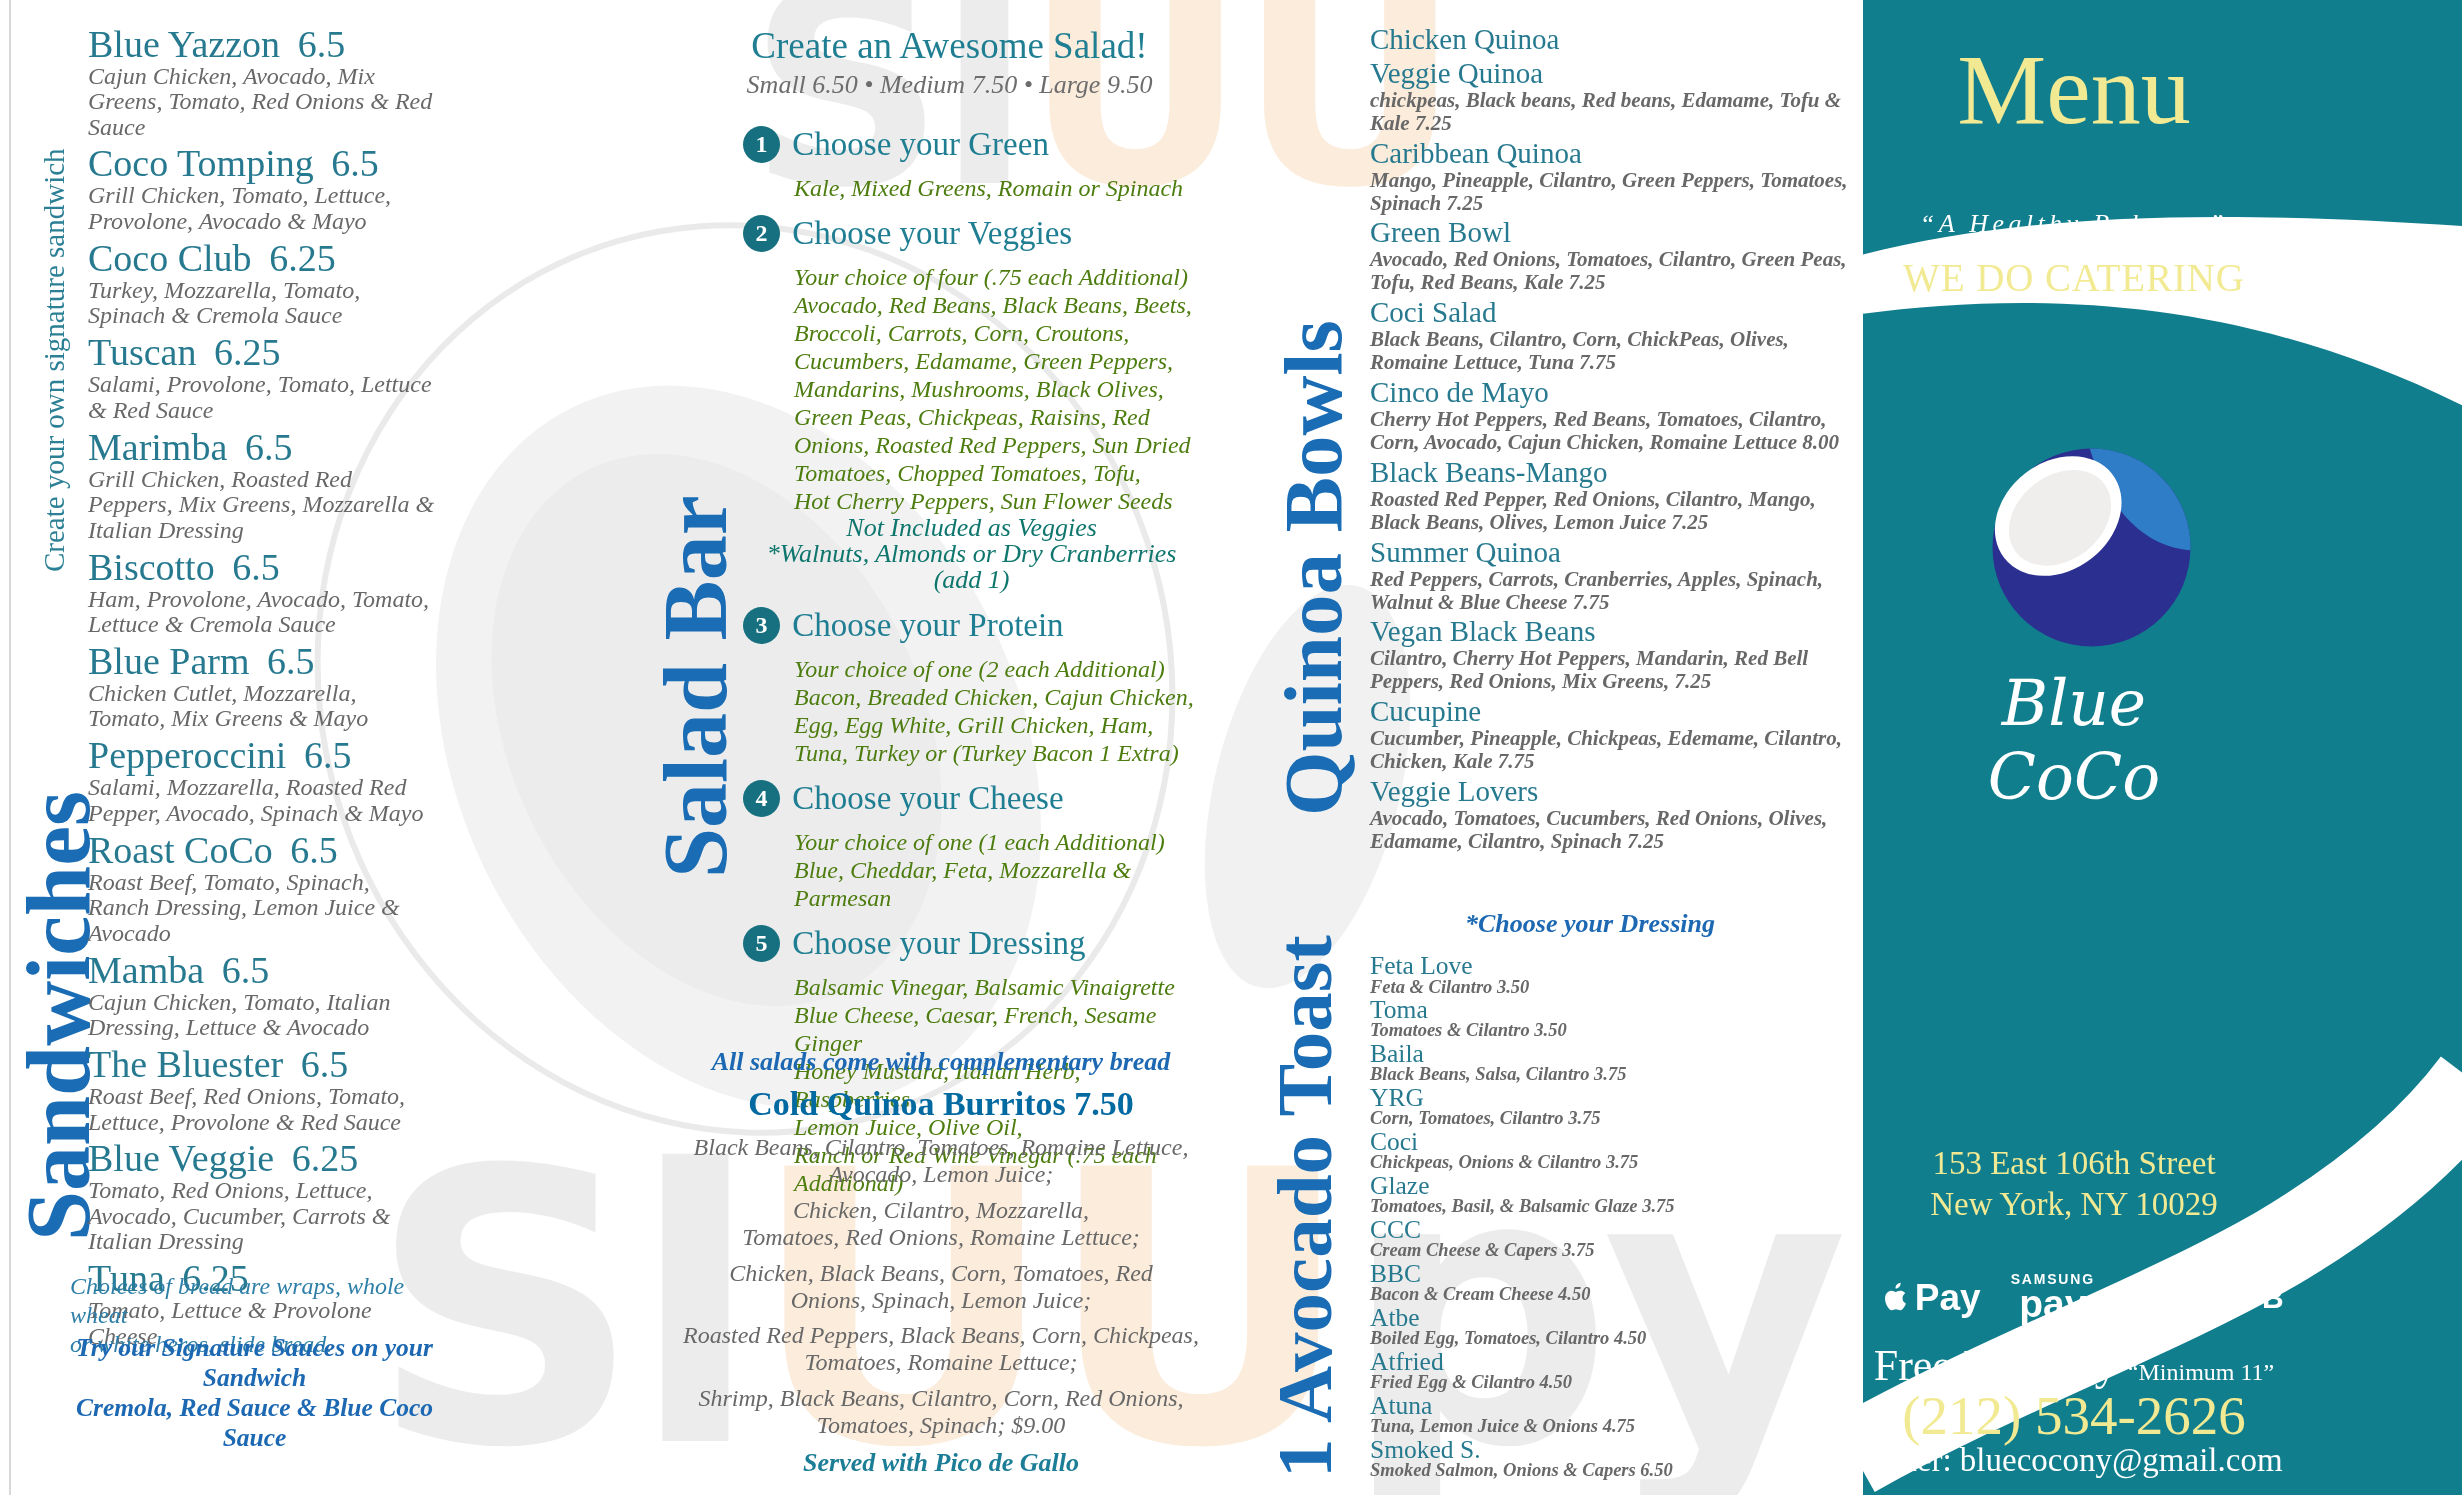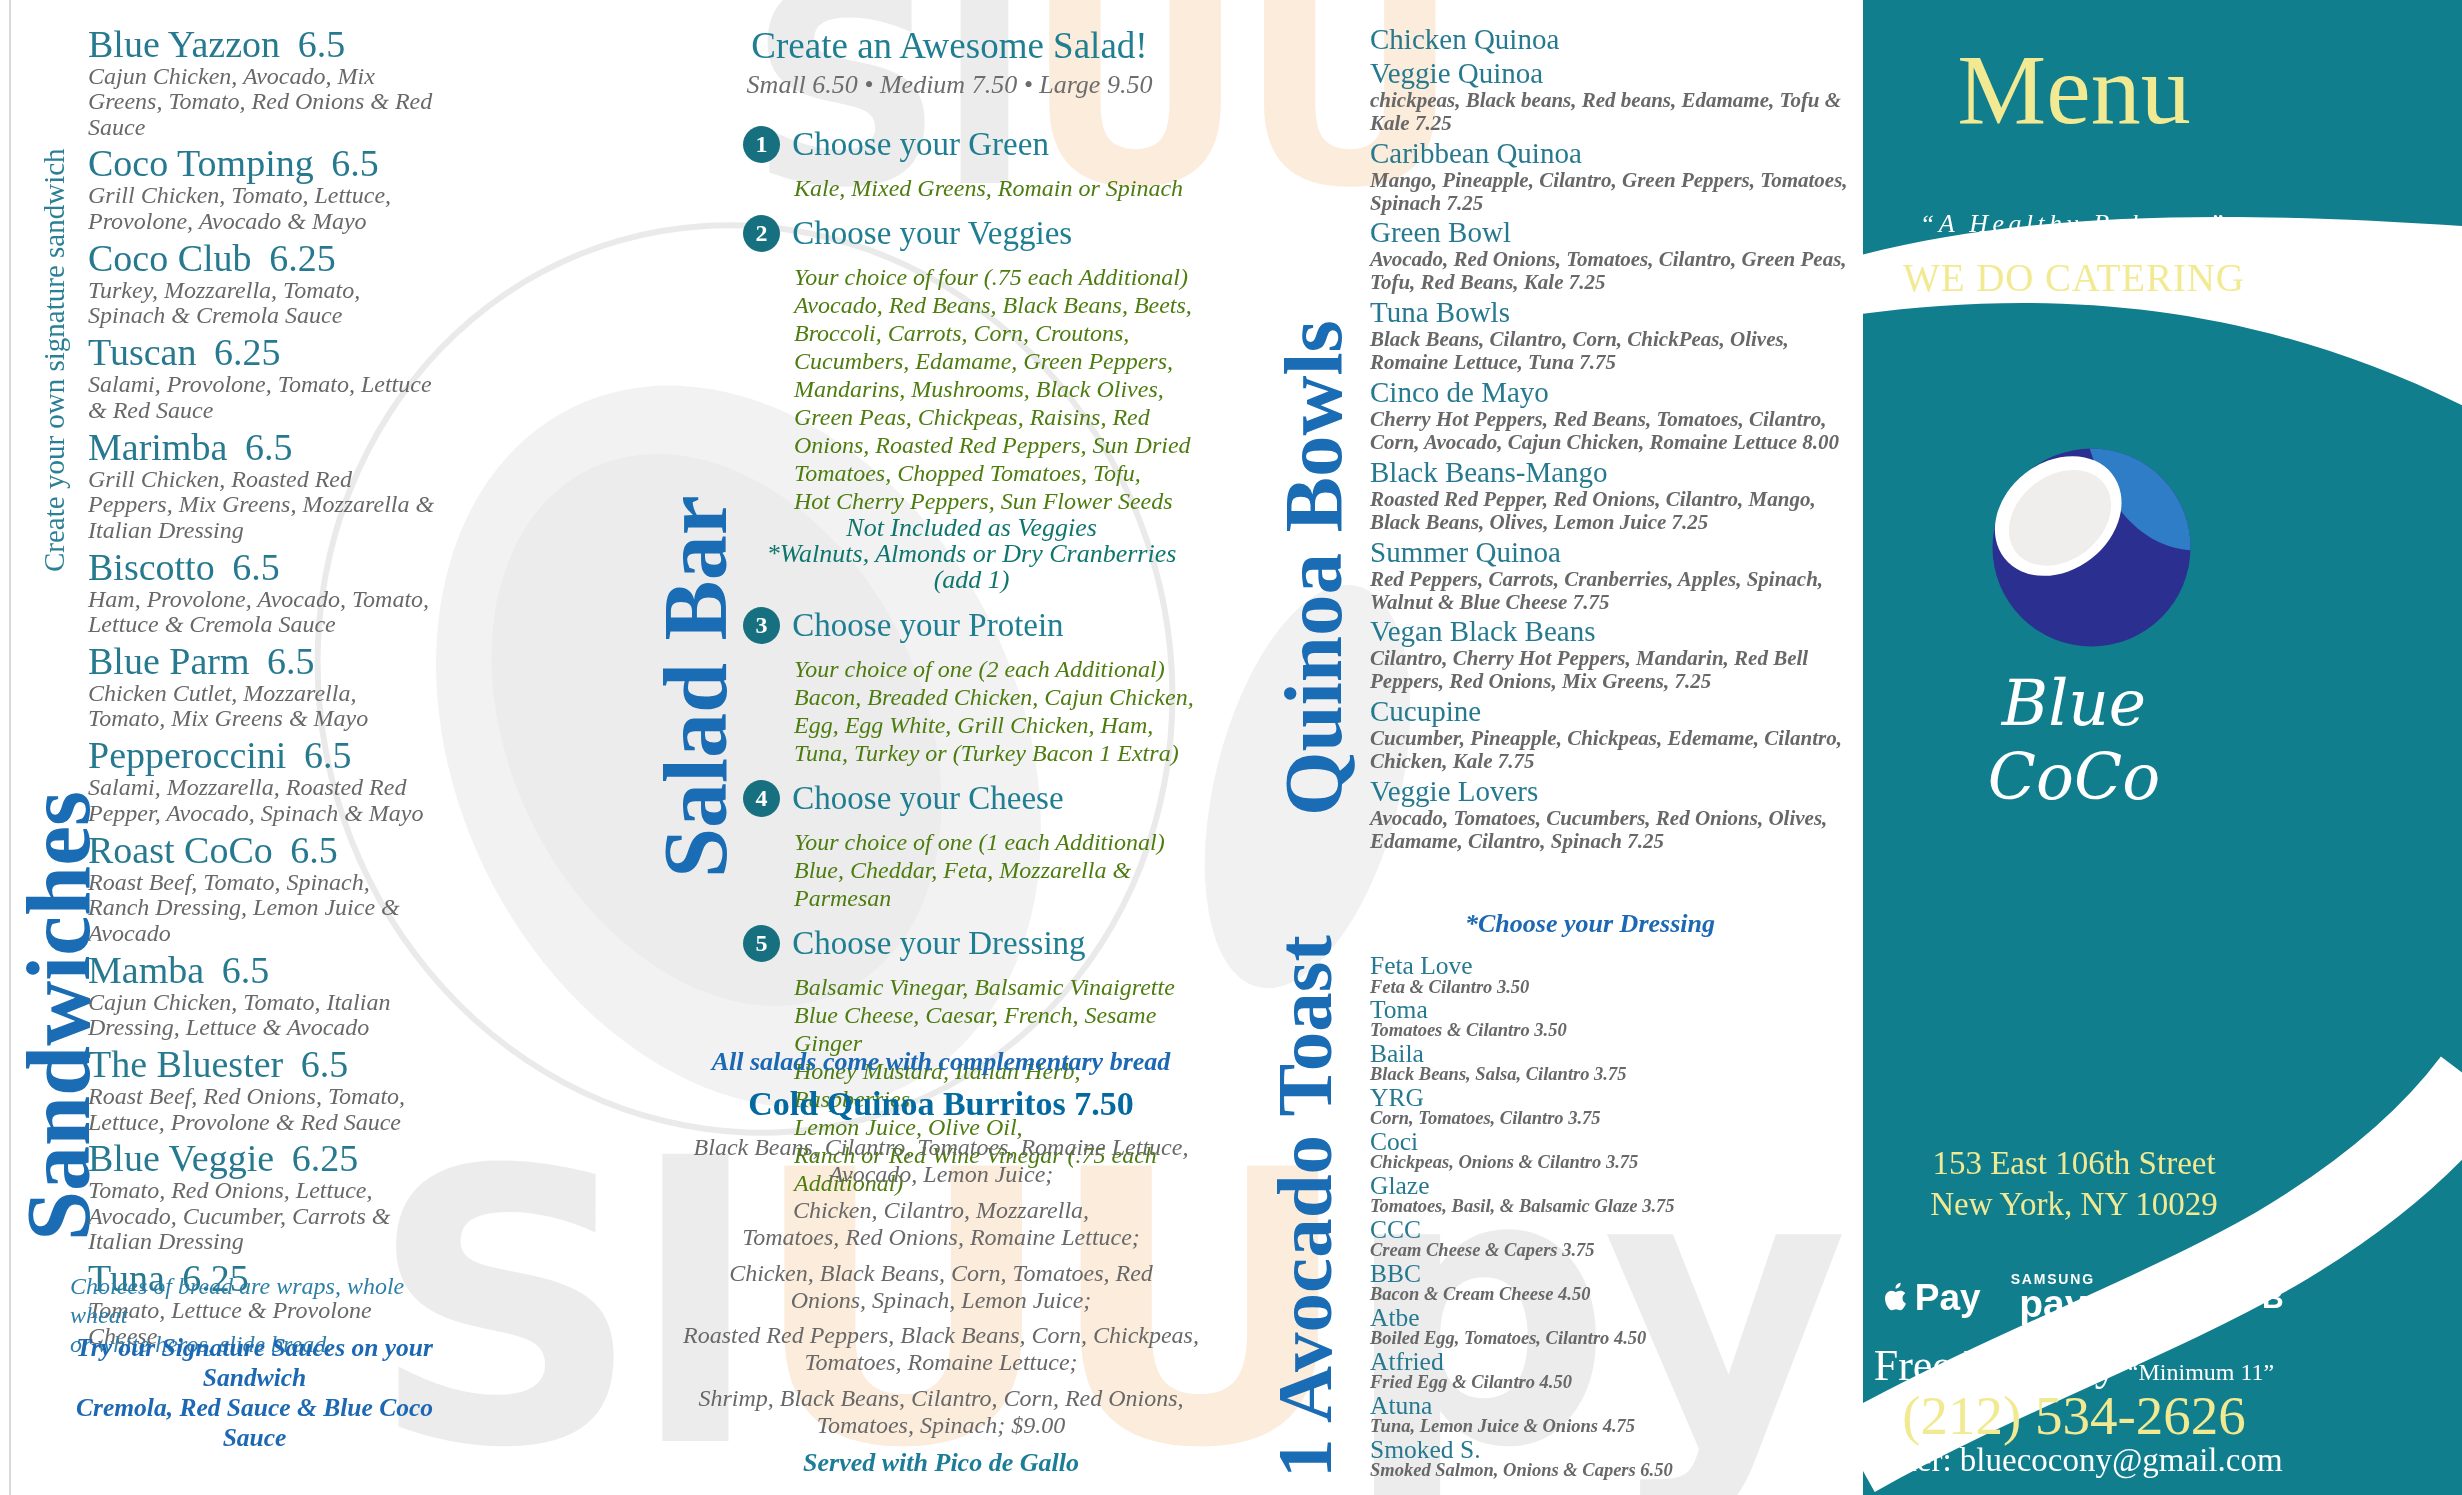--- a/index.html
+++ b/index.html
@@ -310,7 +310,7 @@
       </div>
 
       <div class="s-item">
-        <div class="s-name">Tuna Bowls</div>
+        <div class="s-name">Coci Salad</div>
         <div class="s-desc">Black Beans, Cilantro, Corn, ChickPeas, Olives, Romaine Lettuce, Tuna 7.75</div>
       </div>
 

